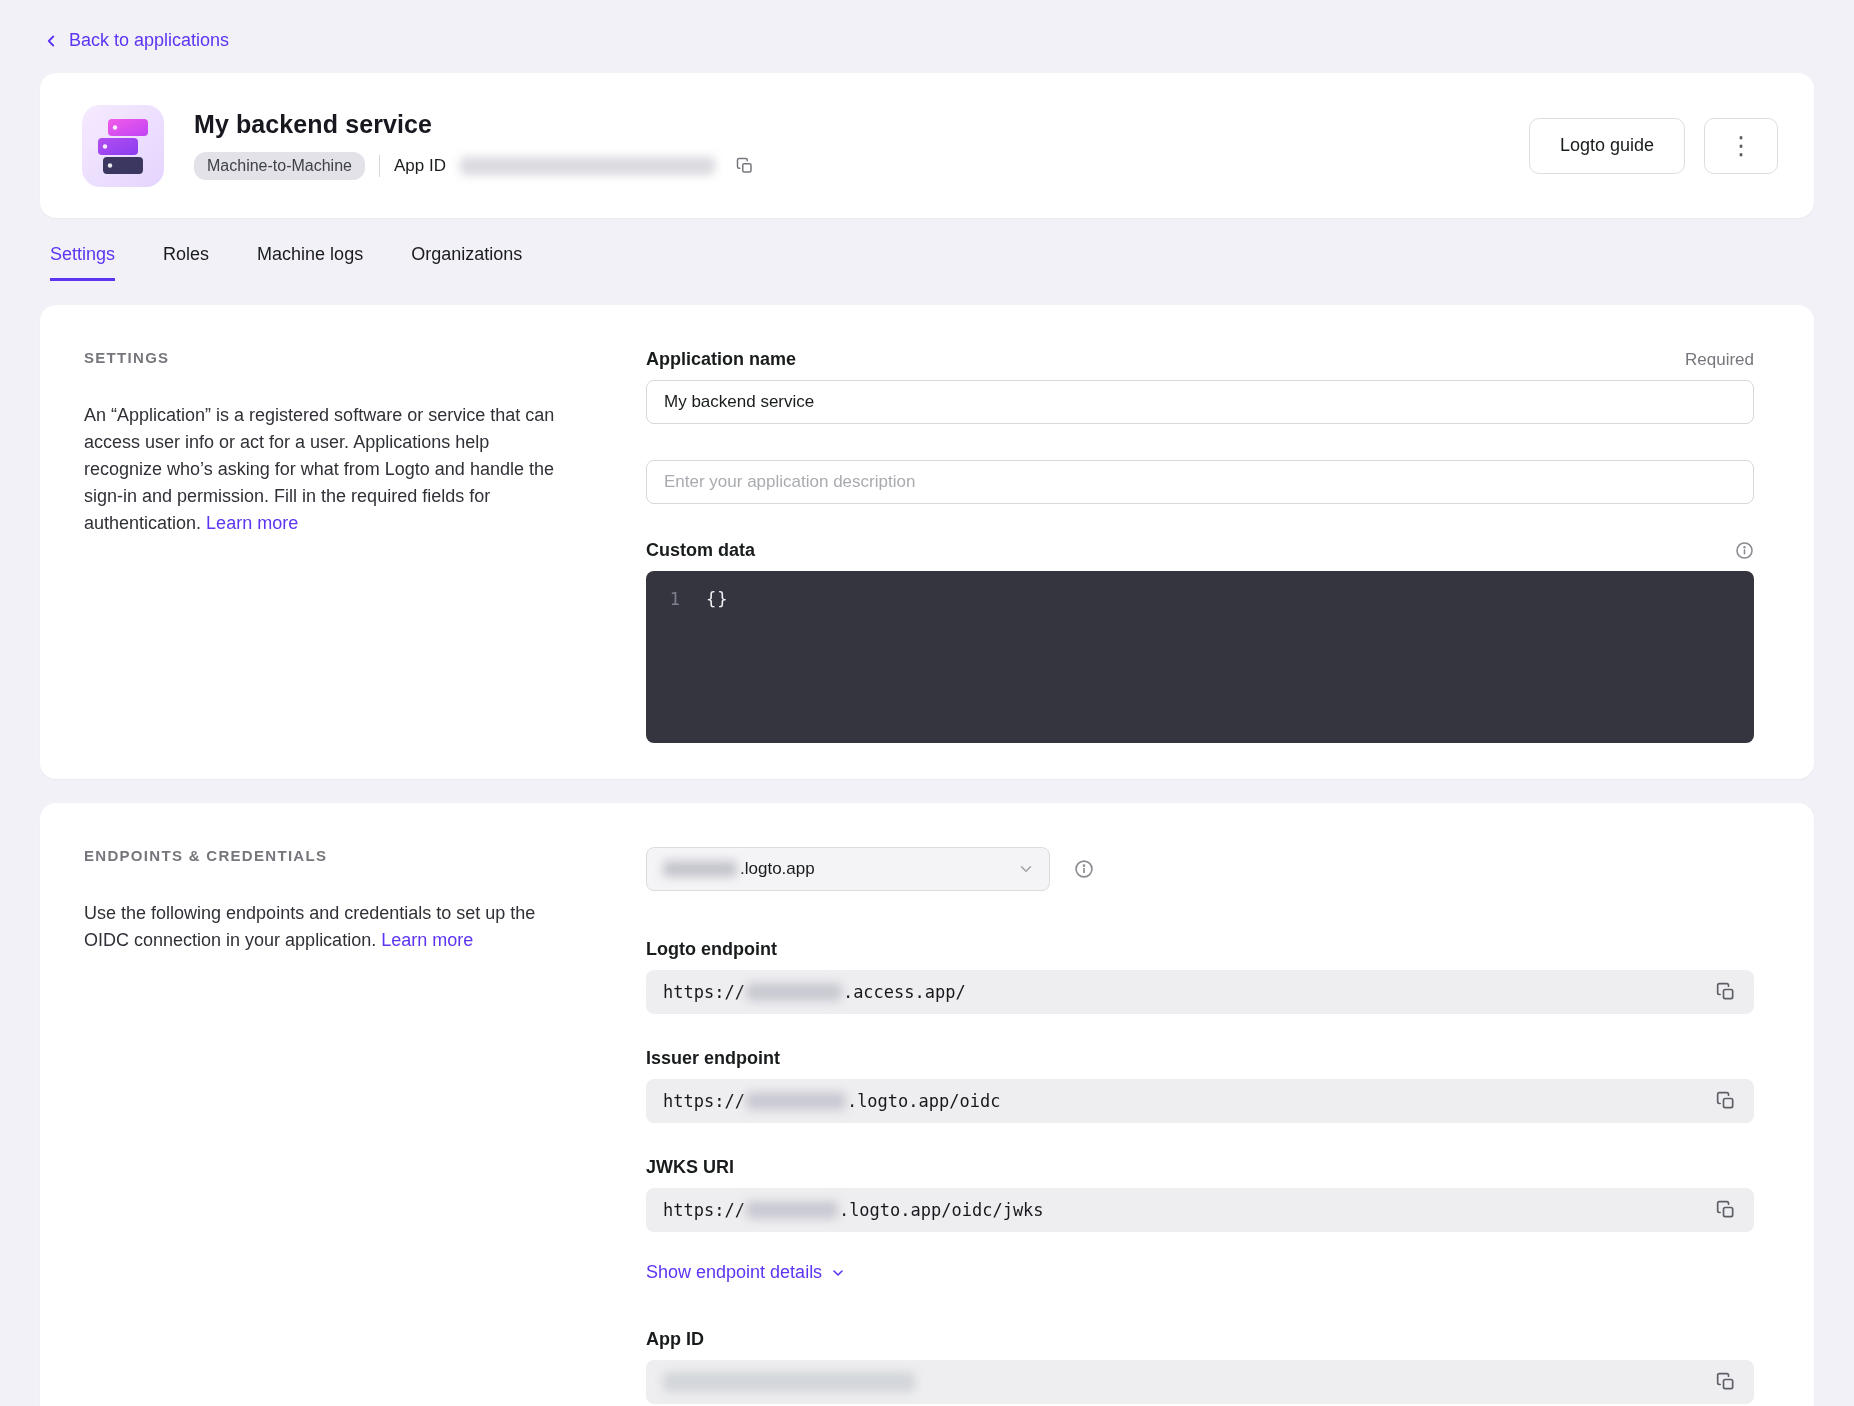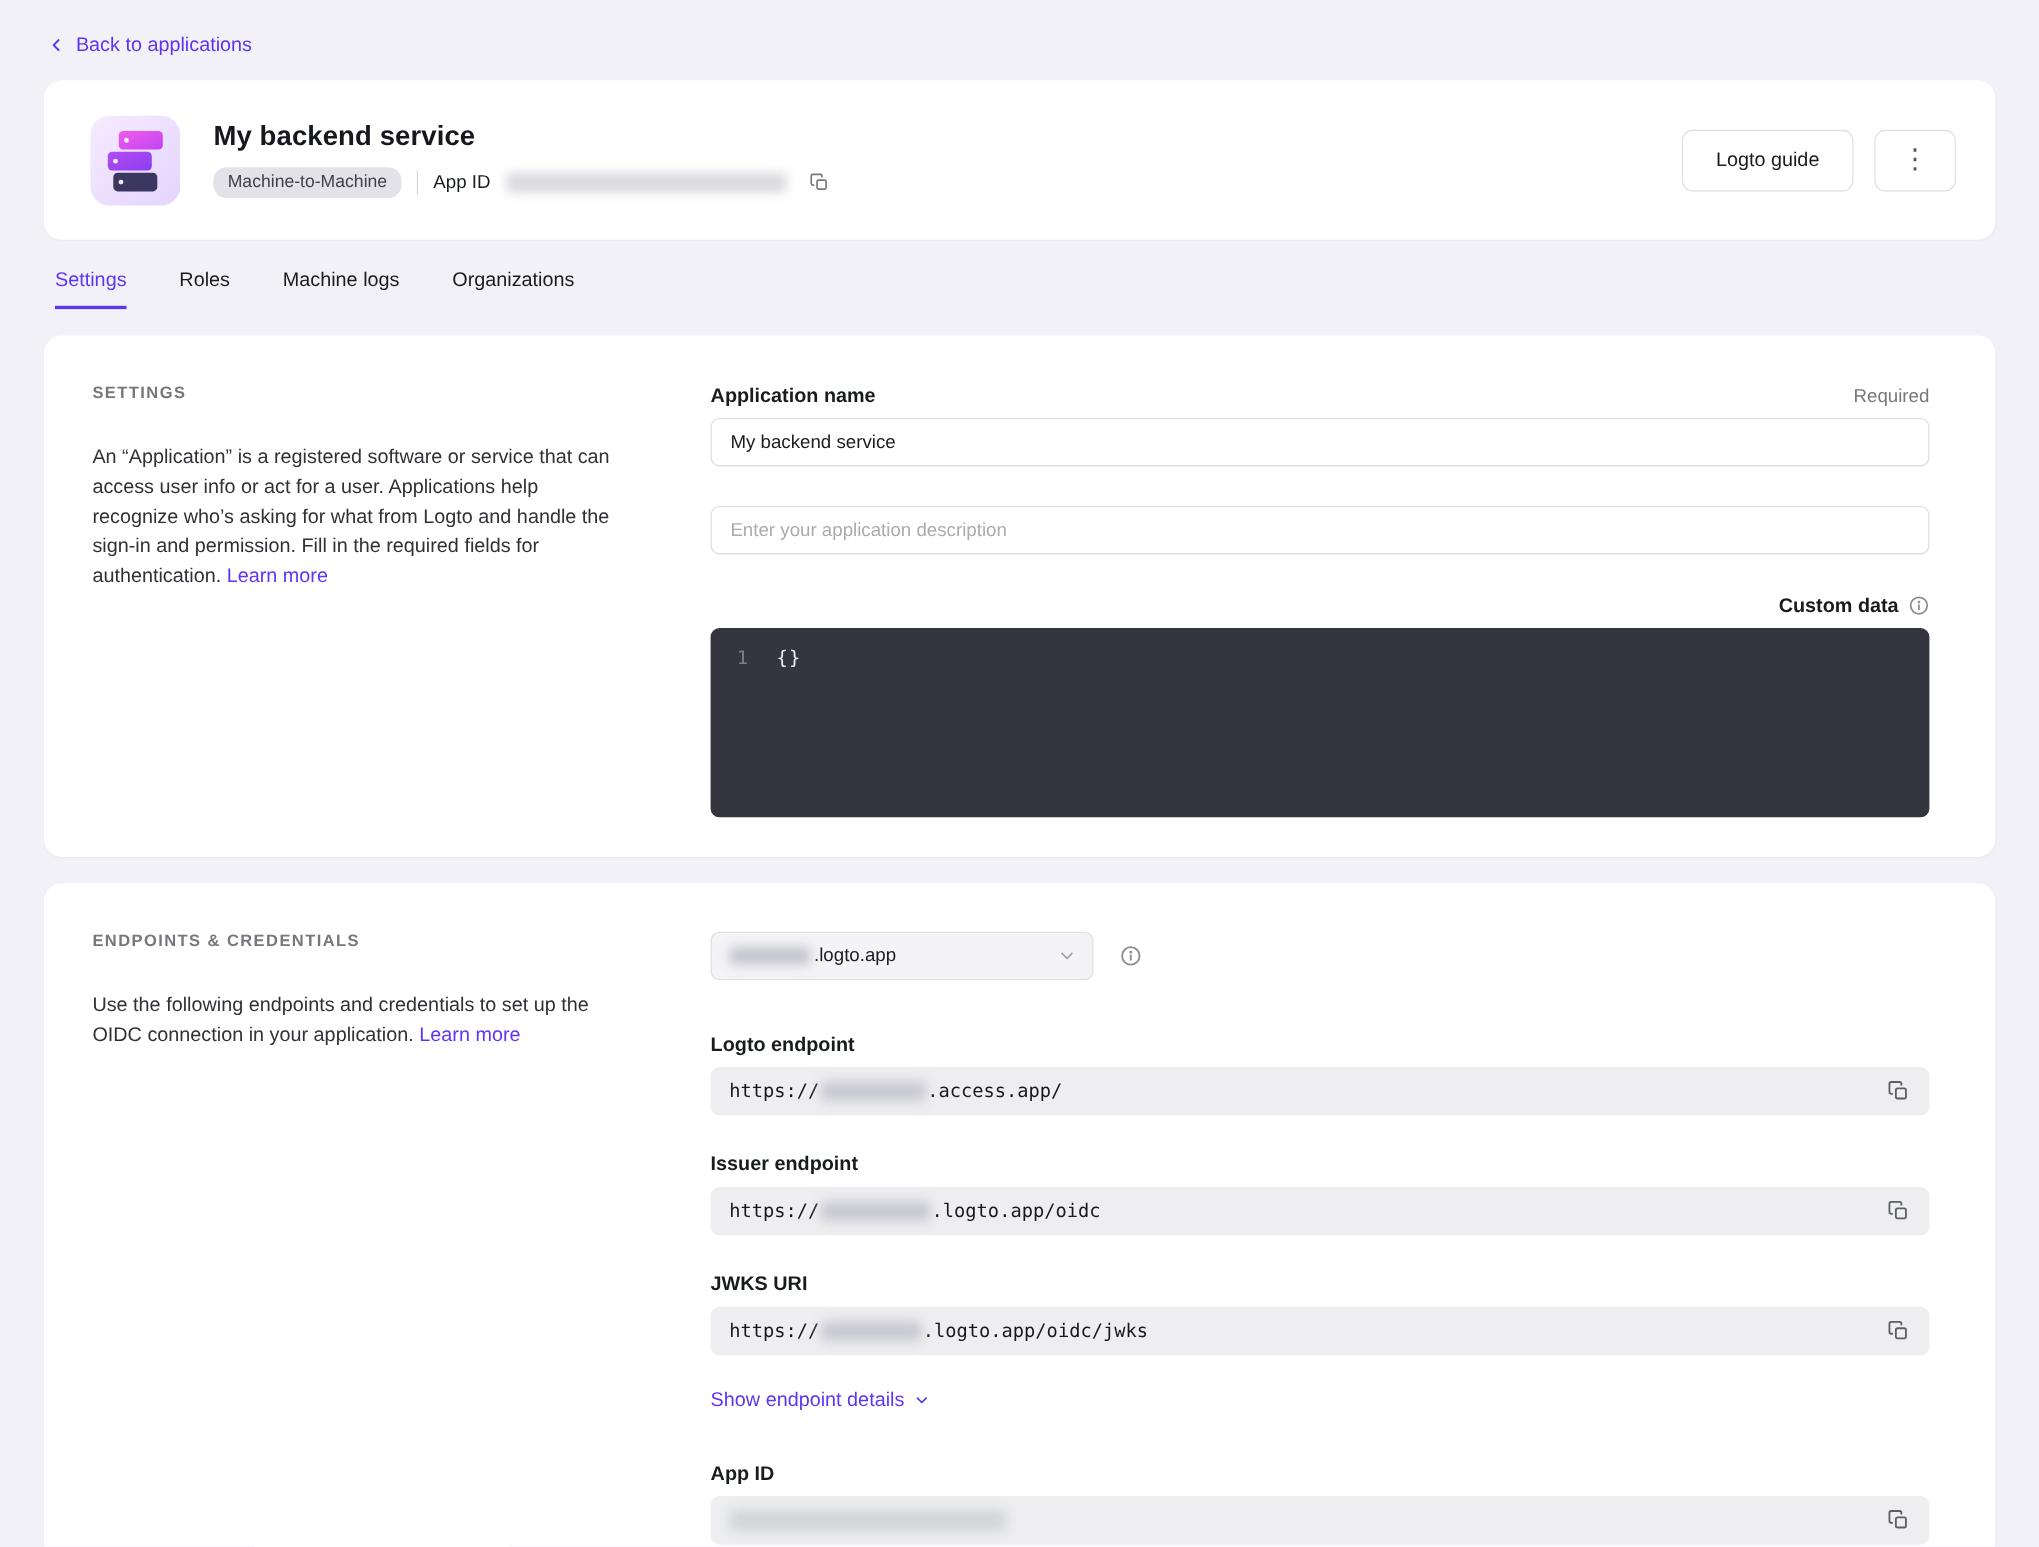--- a/index.html
+++ b/index.html
@@ -63,7 +63,7 @@
 
   
   .label-row { display:flex; align-items:center; justify-content:space-between; margin-bottom:10px; }
-  .label-row.inline { justify-content:flex-end; gap:9px; }
+  .label-row.inline { justify-content:space-between; gap:9px; }
   .label-row label { font-size:18px; font-weight:600; color:#191c1d; }
   .required { font-size:17px; color:#75777c; }
   .field-group + .field-group { margin-top:36px; }

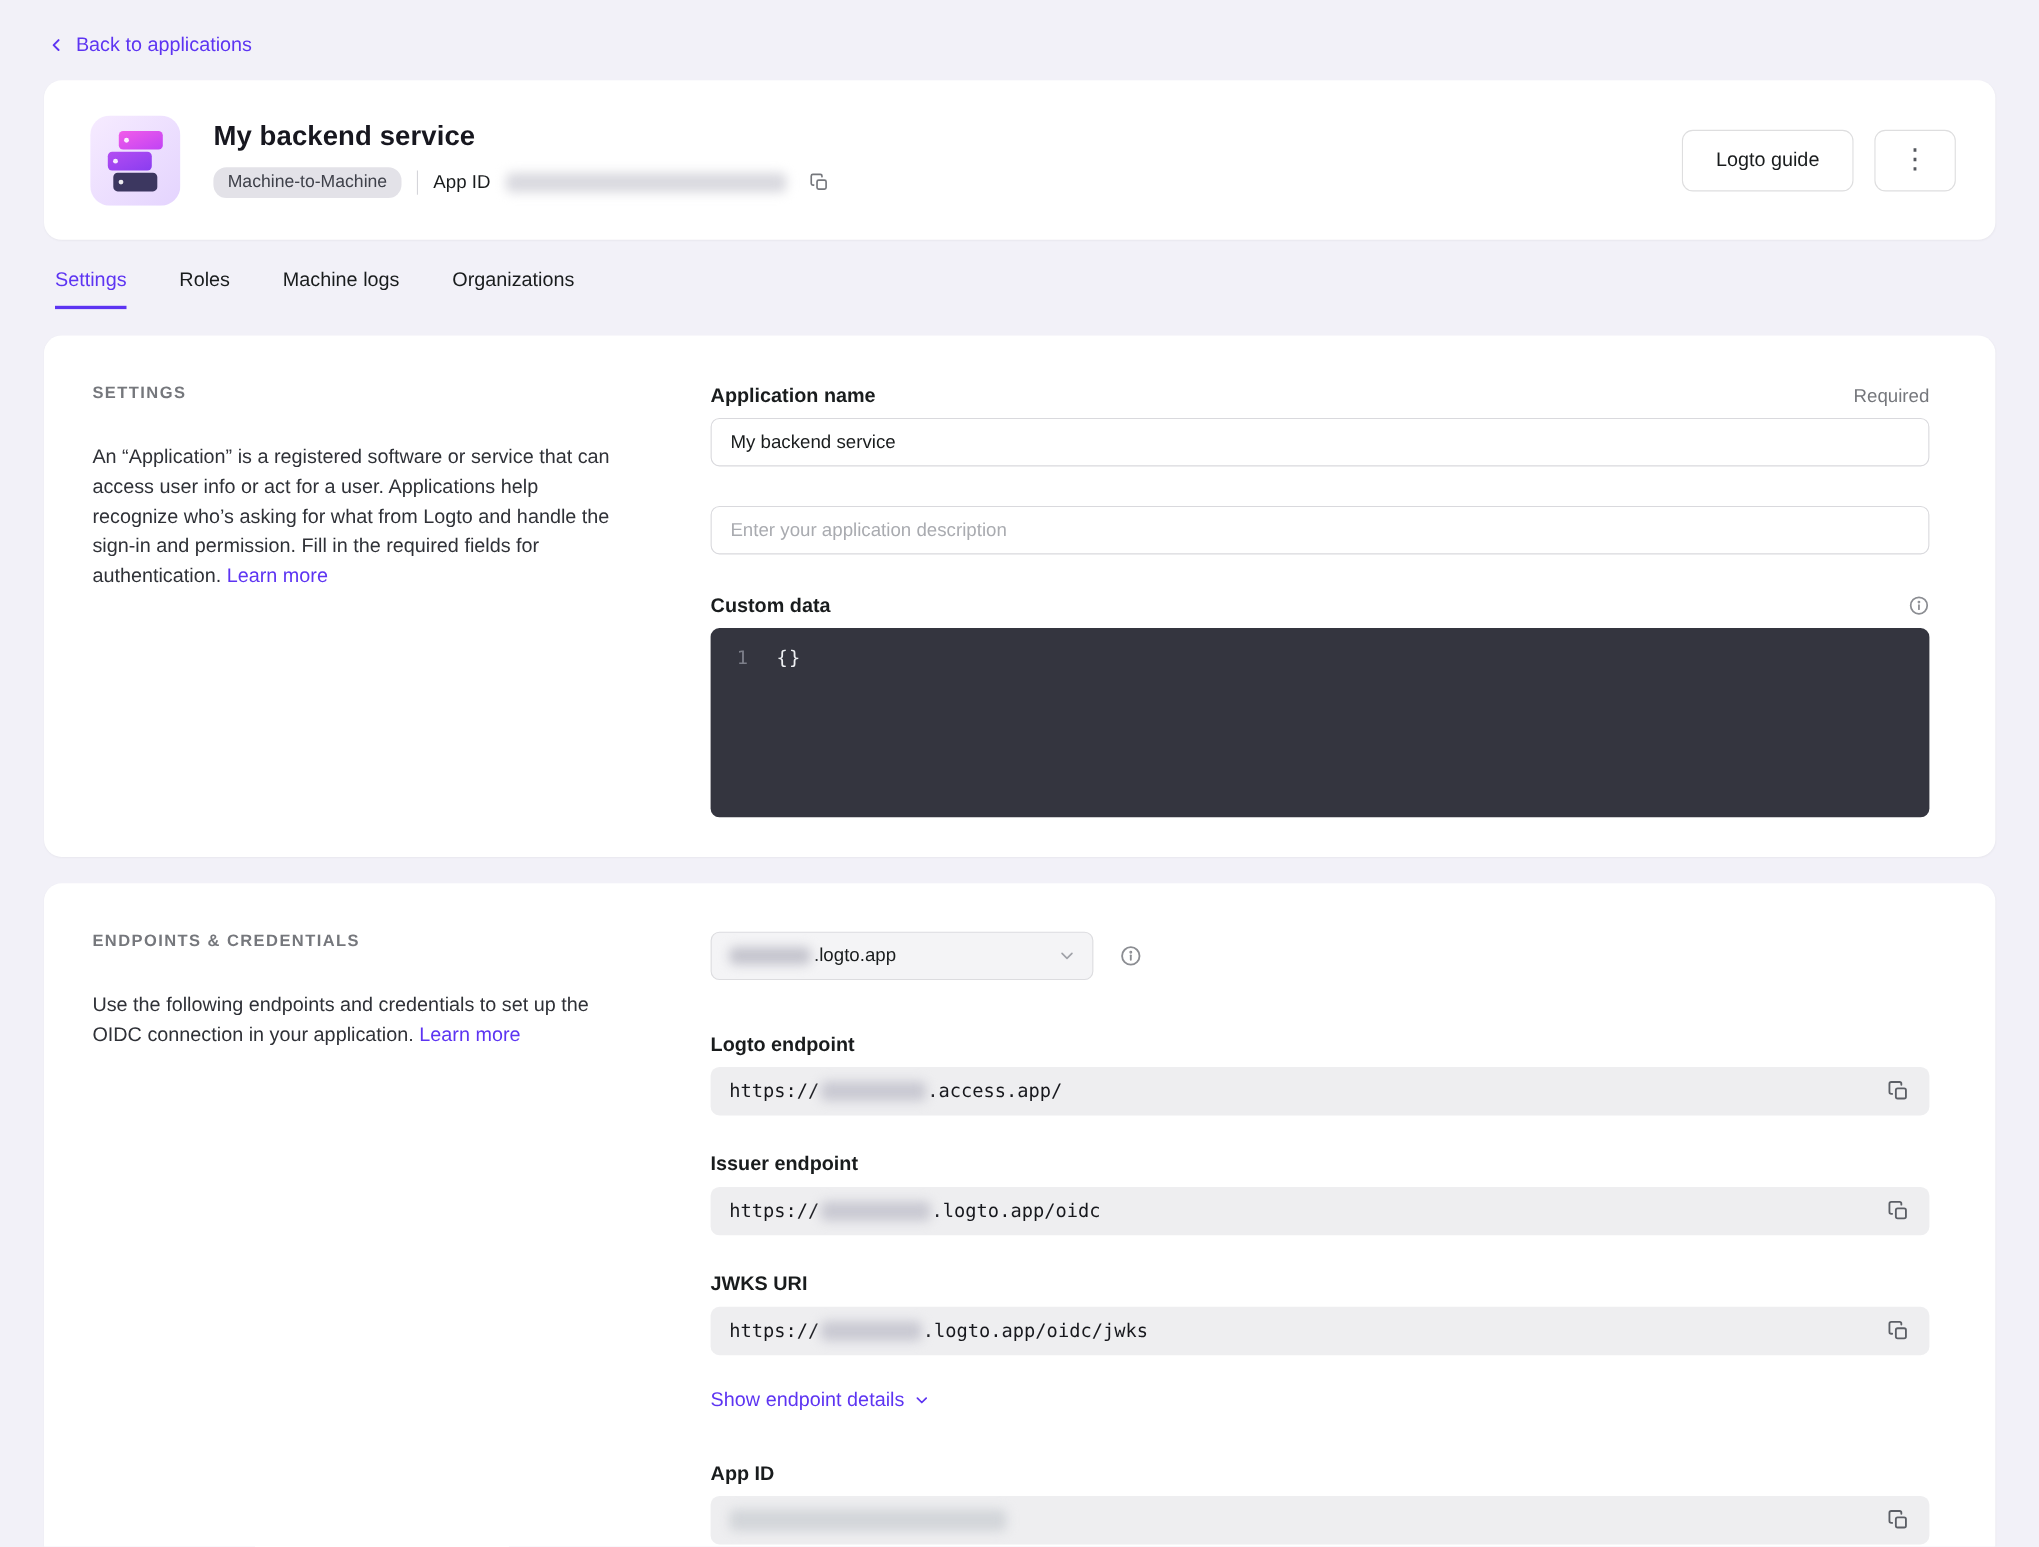--- a/index.html
+++ b/index.html
@@ -86,7 +86,7 @@
   
   .select-row { display:flex; align-items:center; }
   .select {
-    width:348px; height:44px; background:#f4f4f6; border:1px solid #dcdcdf;
+    width:404px; height:44px; background:#f4f4f6; border:1px solid #dcdcdf;
     border-radius:8px; padding:0 14px 0 16px; display:flex; align-items:center;
     cursor:pointer; font-size:17px; color:#191c1d;
   }

